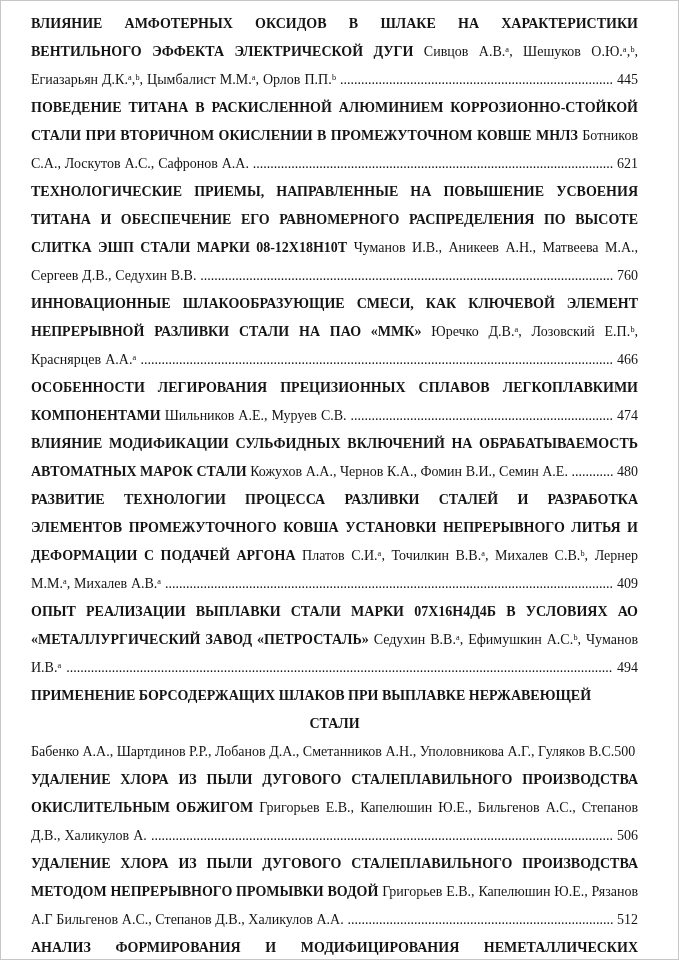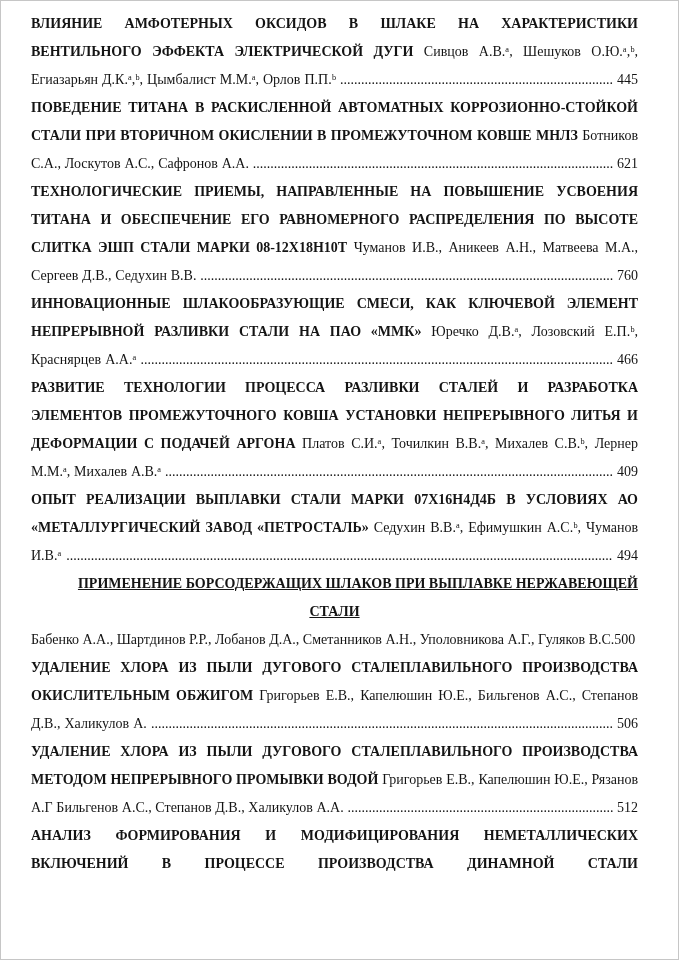--- a/index.html
+++ b/index.html
@@ -51,7 +51,7 @@
     </p>
 
     <p class="entry">
-      <span class="title">ПОВЕДЕНИЕ ТИТАНА В РАСКИСЛЕННОЙ АВТОМАТНЫХ КОРРОЗИОННО-СТОЙКОЙ СТАЛИ ПРИ ВТОРИЧНОМ ОКИСЛЕНИИ В ПРОМЕЖУТОЧНОМ КОВШЕ МНЛЗ</span>
+      <span class="title">ПОВЕДЕНИЕ ТИТАНА В РАСКИСЛЕННОЙ АЛЮМИНИЕМ КОРРОЗИОННО-СТОЙКОЙ СТАЛИ ПРИ ВТОРИЧНОМ ОКИСЛЕНИИ В ПРОМЕЖУТОЧНОМ КОВШЕ МНЛЗ</span>
       <span class="authors">Ботников С.А., Лоскутов А.С., Сафронов А.А.</span>
       <span class="dots">.......................................................................................................</span>
       <span class="pg">621</span>

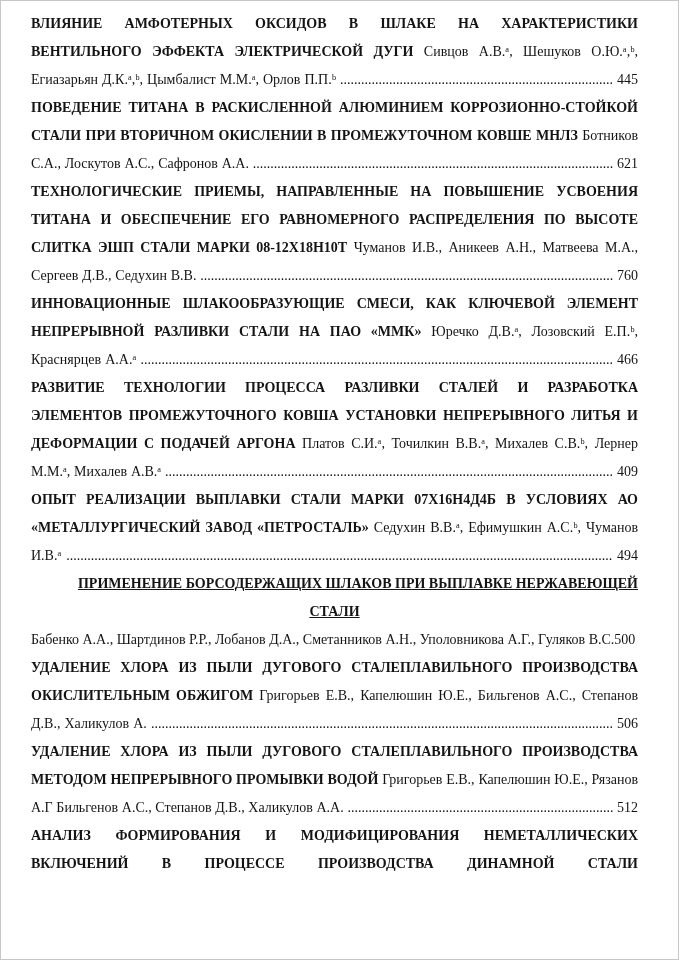--- a/index.html
+++ b/index.html
@@ -71,6 +71,12 @@
       <span class="pg">466</span>
     </p>
 
+    <p class="entry">
+      <span class="title">ОСОБЕННОСТИ ЛЕГИРОВАНИЯ ПРЕЦИЗИОННЫХ СПЛАВОВ ЛЕГКОПЛАВКИМИ КОМПОНЕНТАМИ</span>
+      <span class="authors">Шильников А.Е., Муруев С.В.</span>
+      <span class="dots">...........................................................................</span>
+      <span class="pg">474</span>
+    </p>
 
 
     <p class="entry">

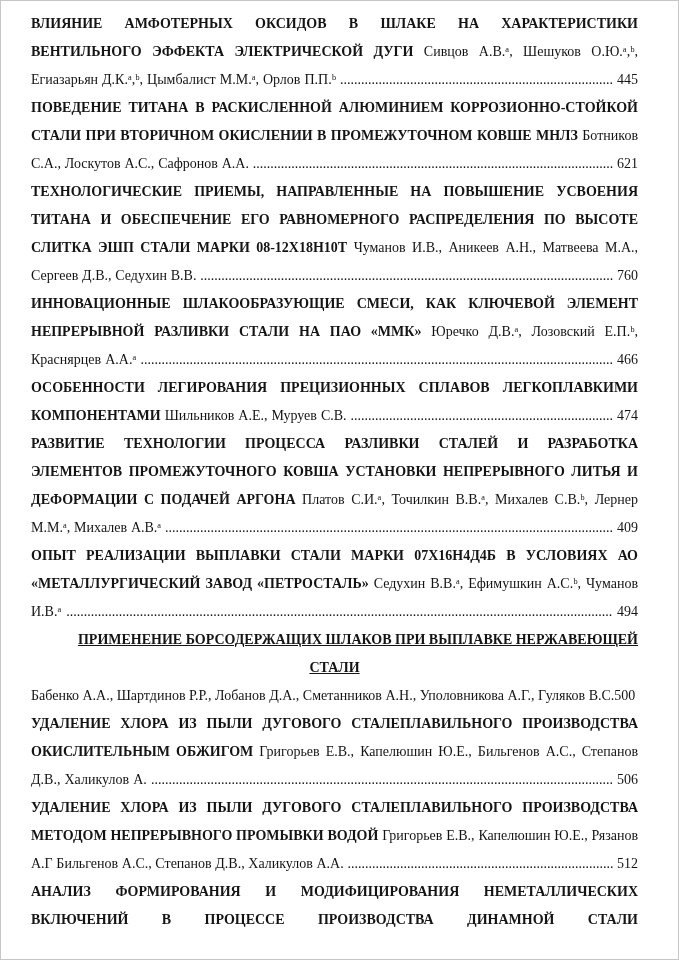--- a/index.html
+++ b/index.html
@@ -78,6 +78,12 @@
       <span class="pg">474</span>
     </p>
 
+    <p class="entry">
+      <span class="title">ВЛИЯНИЕ МОДИФИКАЦИИ СУЛЬФИДНЫХ ВКЛЮЧЕНИЙ НА ОБРАБАТЫВАЕМОСТЬ АВТОМАТНЫХ МАРОК СТАЛИ</span>
+      <span class="authors">Кожухов А.А., Чернов К.А., Фомин В.И., Семин А.Е.</span>
+      <span class="dots">............</span>
+      <span class="pg">480</span>
+    </p>
 
     <p class="entry">
       <span class="title">РАЗВИТИЕ ТЕХНОЛОГИИ ПРОЦЕССА РАЗЛИВКИ СТАЛЕЙ И РАЗРАБОТКА ЭЛЕМЕНТОВ ПРОМЕЖУТОЧНОГО КОВША УСТАНОВКИ НЕПРЕРЫВНОГО ЛИТЬЯ И ДЕФОРМАЦИИ С ПОДАЧЕЙ АРГОНА</span>

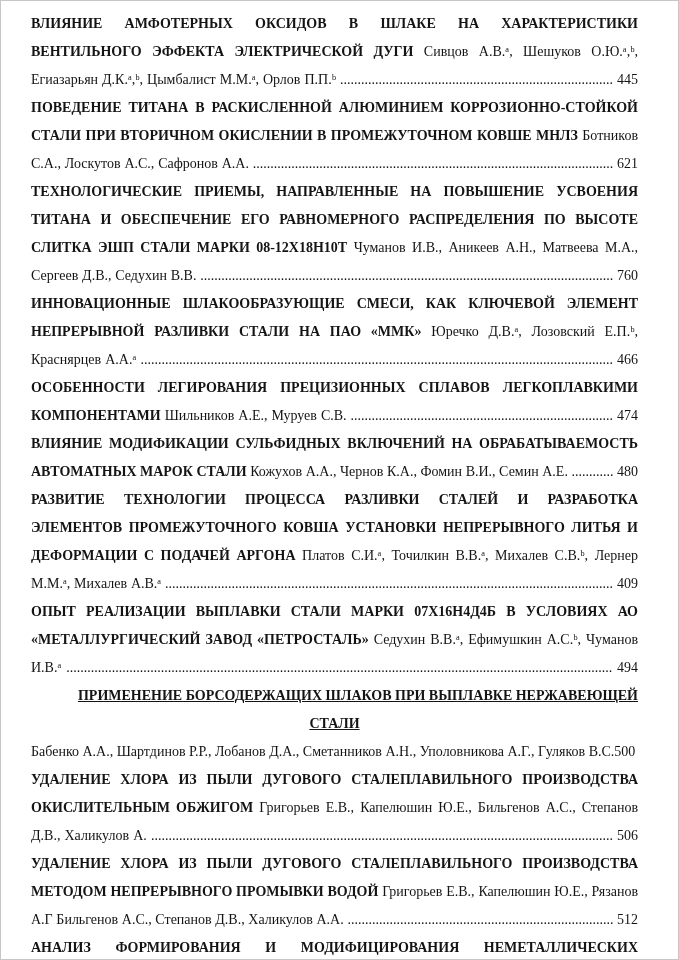--- a/index.html
+++ b/index.html
@@ -28,10 +28,9 @@
   .title { font-weight: bold; }
   .title-block {
     display: block;
-    text-align: right;
+    text-align: left;
     text-align-last: center;
     font-weight: bold;
-    text-decoration: underline;
   }
   .authors { font-weight: normal; }
   .dots { font-weight: normal; }

